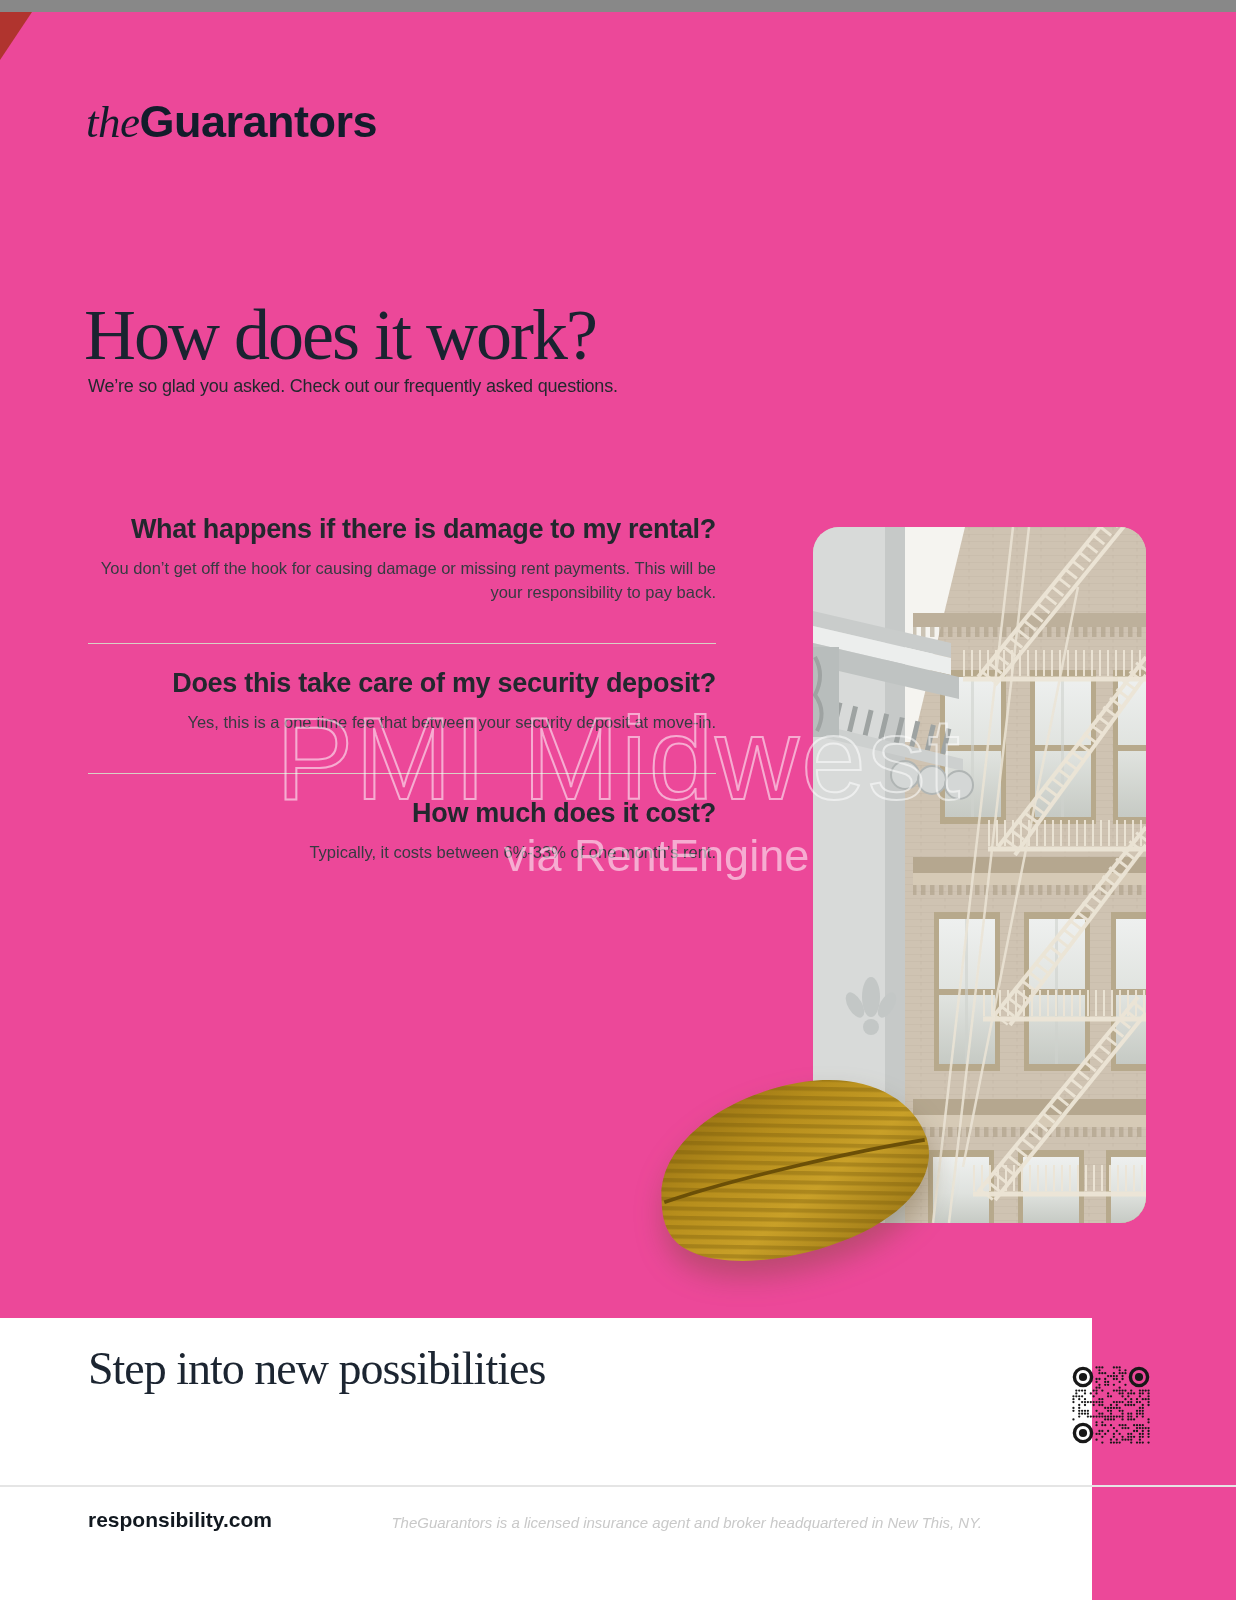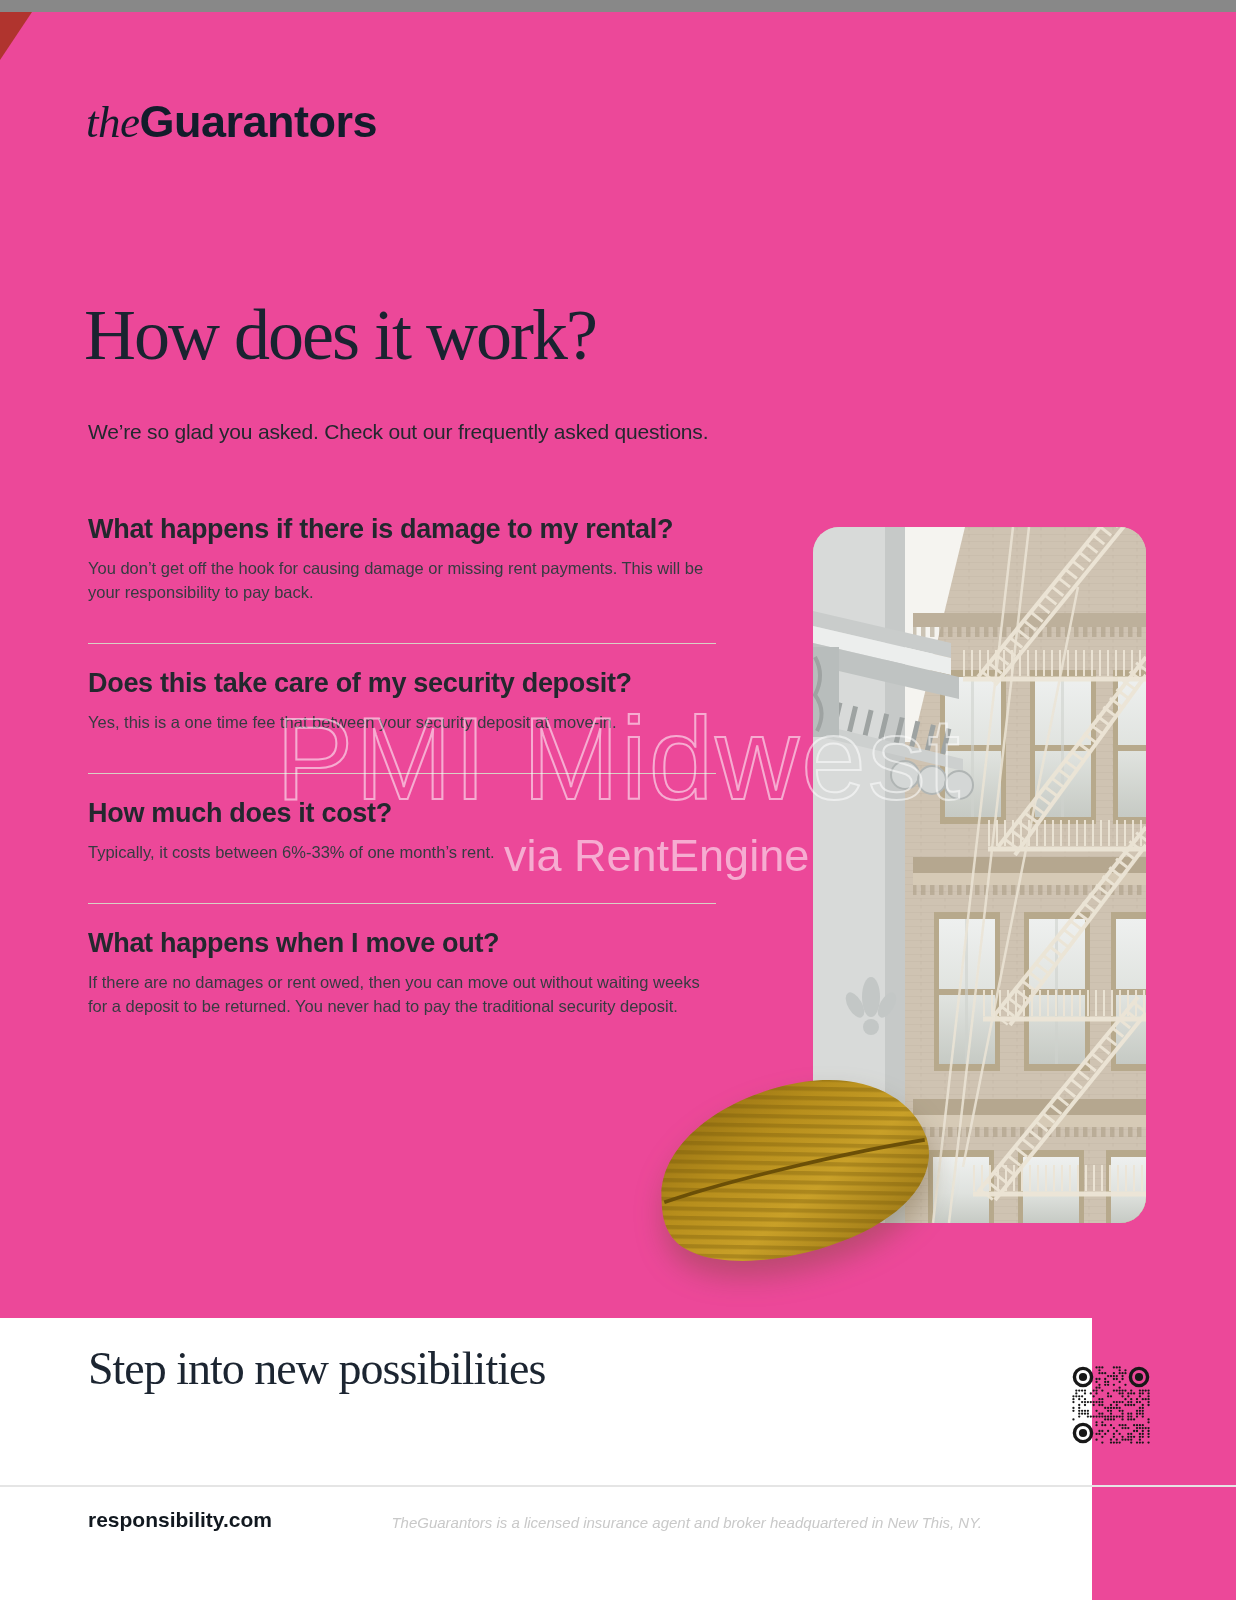--- a/index.html
+++ b/index.html
@@ -19,7 +19,7 @@
   
   .h1{left:84px;top:238px;font-family:"Liberation Serif",serif;font-weight:400;
       font-size:72px;line-height:1.05;letter-spacing:-2px;color:#1a2330;white-space:nowrap;}
-  .subtitle{left:88px;top:408px;font-size:21px;color:#23282e;letter-spacing:-.2px;}
+  .subtitle{left:88px;top:364px;font-size:18px;color:#23282e;letter-spacing:-.2px;}
   
   .faq{left:88px;top:478px;width:628px;}
   .faq-item{padding:24px 0 38px;border-bottom:1px solid #d9d0c5;}

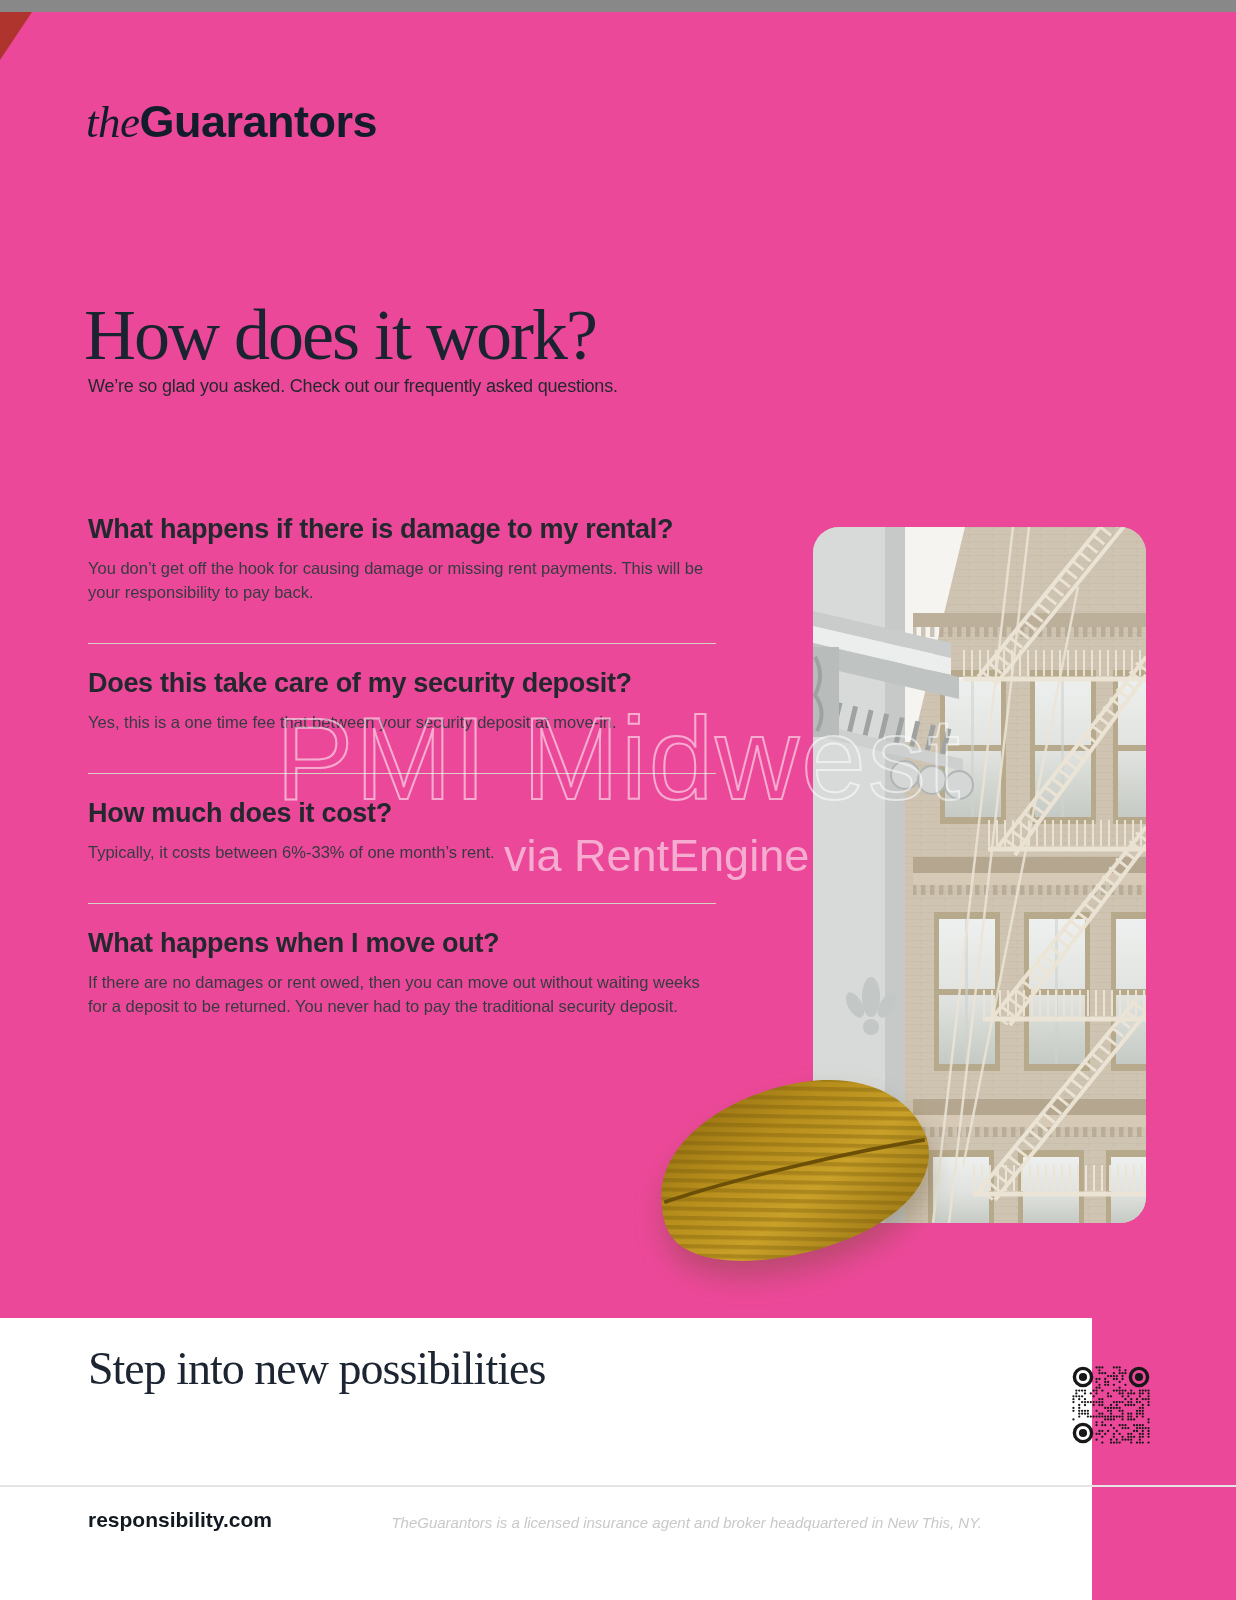--- a/index.html
+++ b/index.html
@@ -22,7 +22,7 @@
   .subtitle{left:88px;top:364px;font-size:18px;color:#23282e;letter-spacing:-.2px;}
   
   .faq{left:88px;top:478px;width:628px;}
-  .faq-item{padding:24px 0 38px;border-bottom:1px solid #d9d0c5;}
+  .faq-item{padding:24px 0 38px;border-bottom:1px solid #d9d0c5;text-align:right;}
   .faq-item:last-child{border-bottom:none;}
   .faq-q{font-size:27px;font-weight:600;letter-spacing:-.3px;color:#23282e;margin:0 0 12px 0;}
   .faq-a{font-size:16.5px;line-height:1.45;color:#363b41;margin:0;}

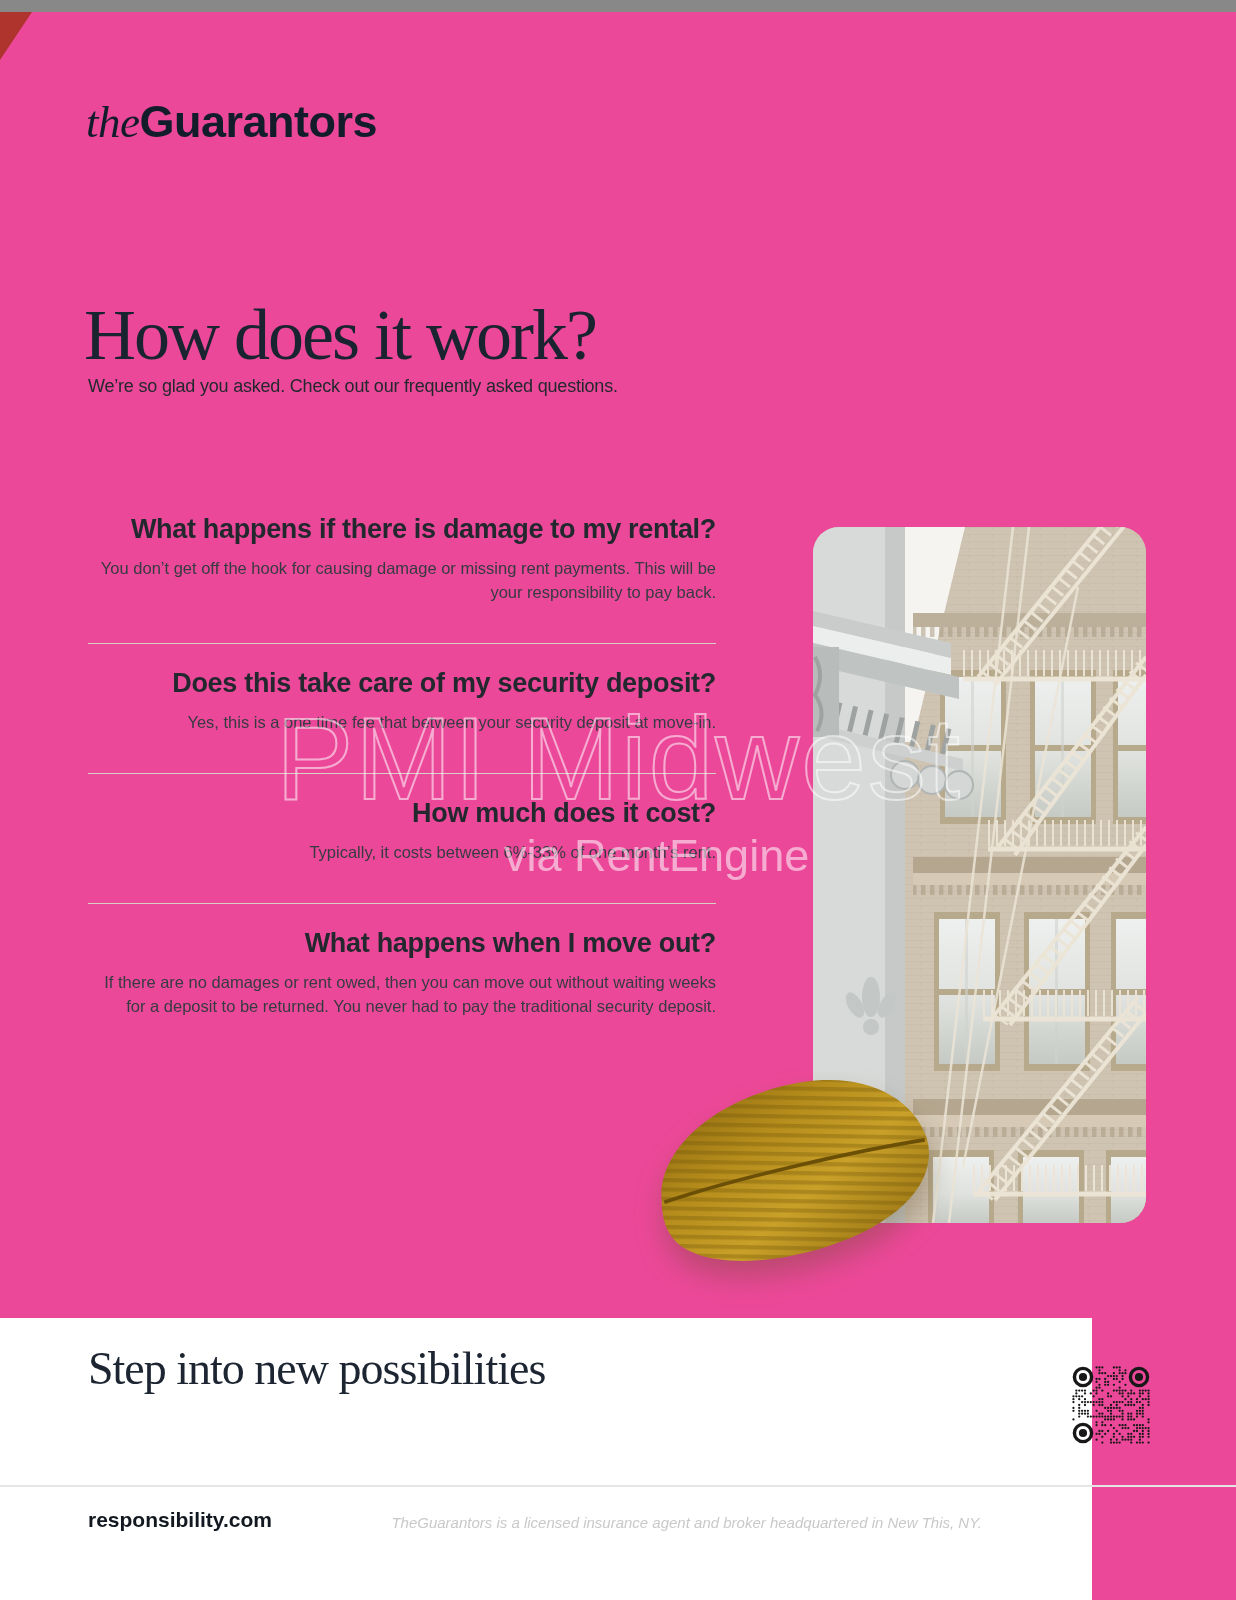--- a/index.html
+++ b/index.html
@@ -76,10 +76,6 @@
     <div class="faq-item">
       <h2 class="faq-q">How much does it cost?</h2>
       <p class="faq-a">Typically, it costs between 6%-33% of one month’s rent.</p>
-    </div>
-    <div class="faq-item">
-      <h2 class="faq-q">What happens when I move out?</h2>
-      <p class="faq-a">If there are no damages or rent owed, then you can move out without waiting weeks for a deposit to be returned. You never had to pay the traditional security deposit.</p>
     </div>
   </div>
 

